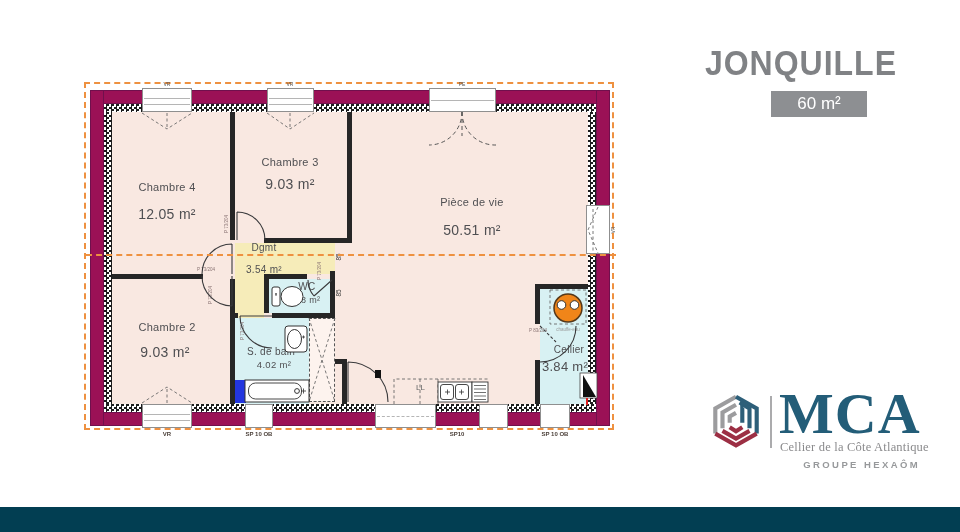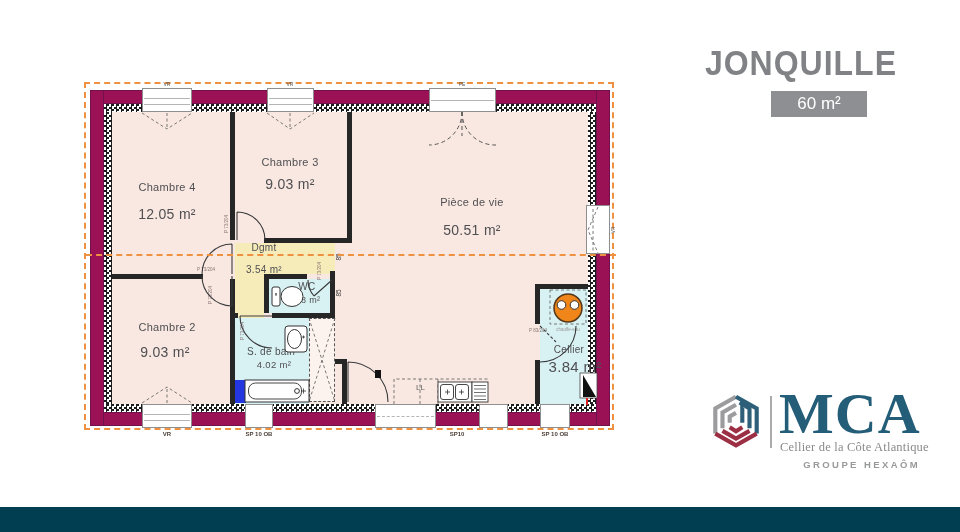--- a/index.html
+++ b/index.html
@@ -198,7 +198,7 @@
   <div class="lbl s10" style="left:185px;top:267px;">S. de bain</div>
   <div class="lbl" style="left:188px;top:280px;font-size:9.5px;">4.02 m²</div>
   <div class="lbl s10" style="left:483px;top:265px;">Cellier</div>
-  <div class="lbl" style="left:489px;top:282px;font-size:15px;">3.84 m²</div>
+  <div class="lbl" style="left:479px;top:282px;font-size:13px;">3.84 m²</div>
 
   <div class="dim" style="left:252px;top:173px;">85</div>
   <div class="dim" style="left:252px;top:209px;">85</div>

